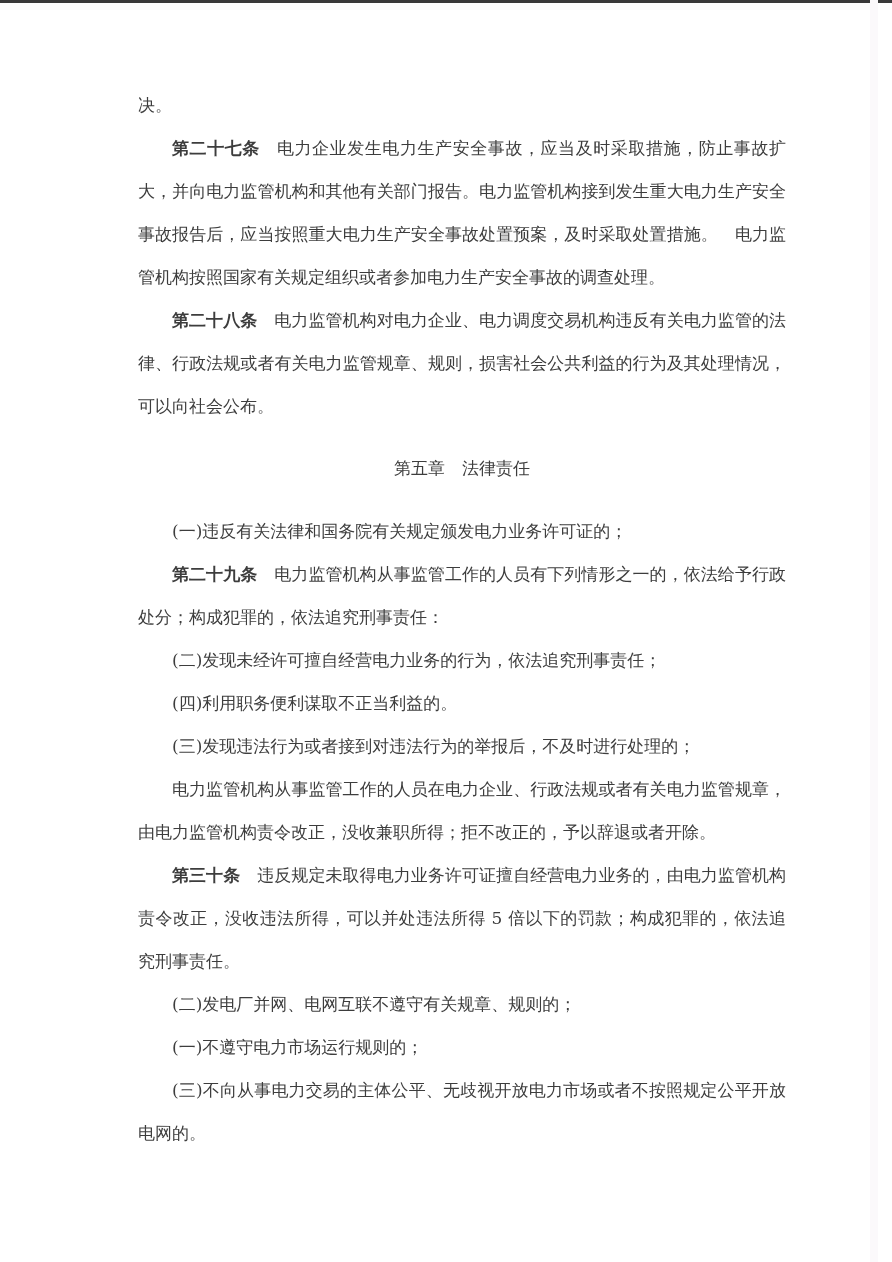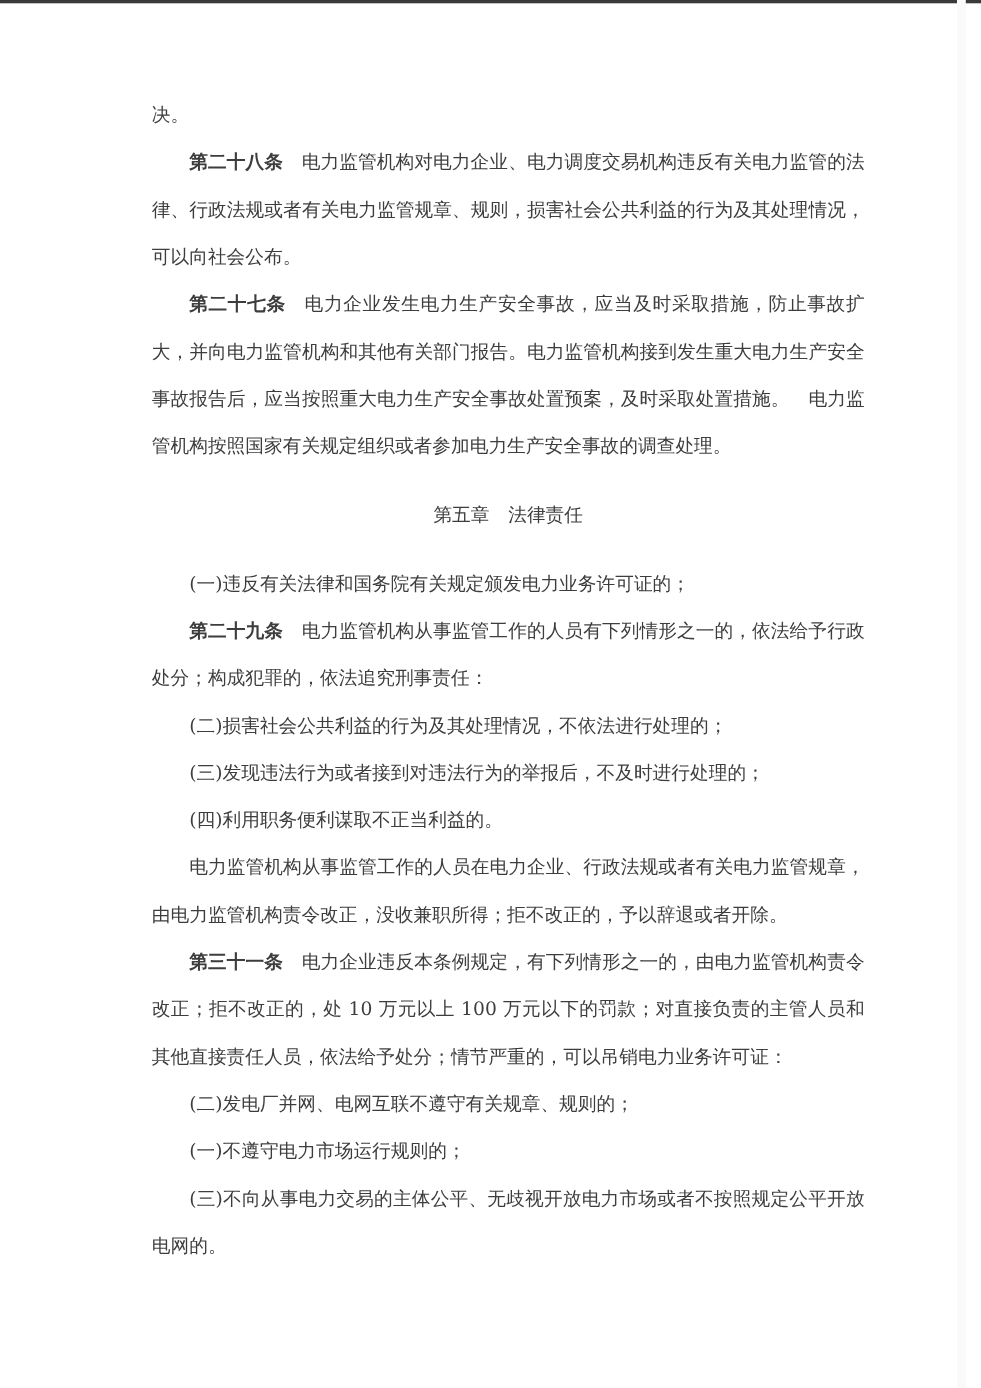--- a/index.html
+++ b/index.html
@@ -47,9 +47,9 @@
 
   <p class="p noindent">决。</p>
 
+  <p class="p"><b class="label">第二十七条</b><span>电力企业发生电力生产安全事故，应当及时采取措施，防止事故扩大，并向电力监管机构和其他有关部门报告。电力监管机构接到发生重大电力生产安全事故报告后，应当按照重大电力生产安全事故处置预案，及时采取处置措施。　电力监管机构按照国家有关规定组织或者参加电力生产安全事故的调查处理。</span></p>
+
   <p class="p"><b class="label">第二十八条</b><span>电力监管机构对电力企业、电力调度交易机构违反有关电力监管的法律、行政法规或者有关电力监管规章、规则，损害社会公共利益的行为及其处理情况，可以向社会公布。</span></p>
-
-  <p class="p"><b class="label">第二十七条</b><span>电力企业发生电力生产安全事故，应当及时采取措施，防止事故扩大，并向电力监管机构和其他有关部门报告。电力监管机构接到发生重大电力生产安全事故报告后，应当按照重大电力生产安全事故处置预案，及时采取处置措施。　电力监管机构按照国家有关规定组织或者参加电力生产安全事故的调查处理。</span></p>
 
   <p class="p chapter">第五章　法律责任</p>
 

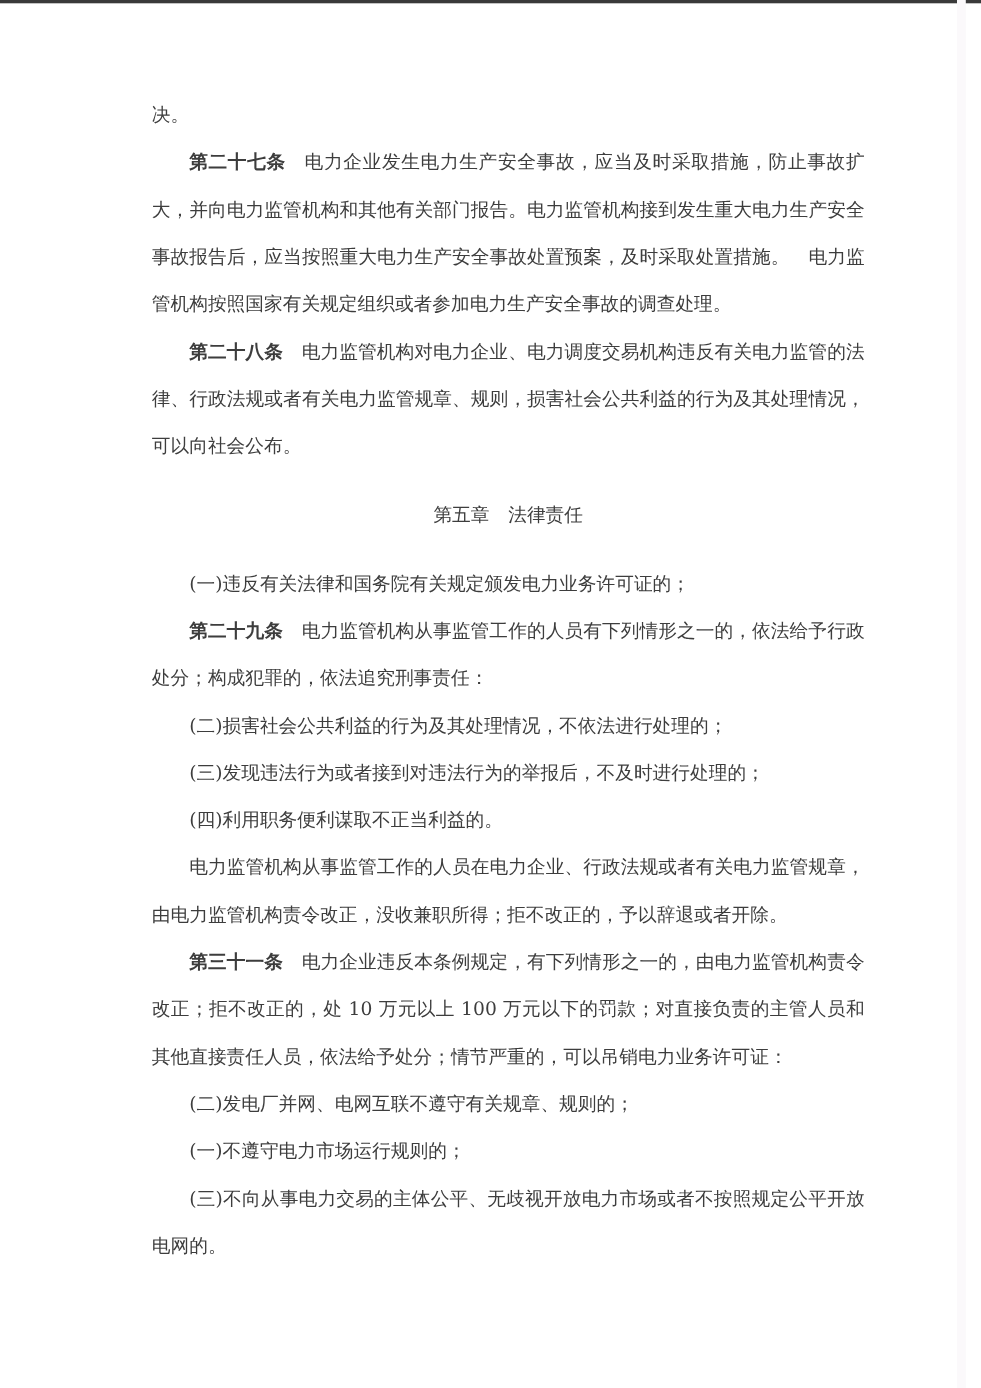--- a/index.html
+++ b/index.html
@@ -34,7 +34,6 @@
     margin:19px 0 20px 0;
     text-align:center;
     text-indent:0;
-    font-family:Liberation Serif, serif;
   }
 </style>
 </head>

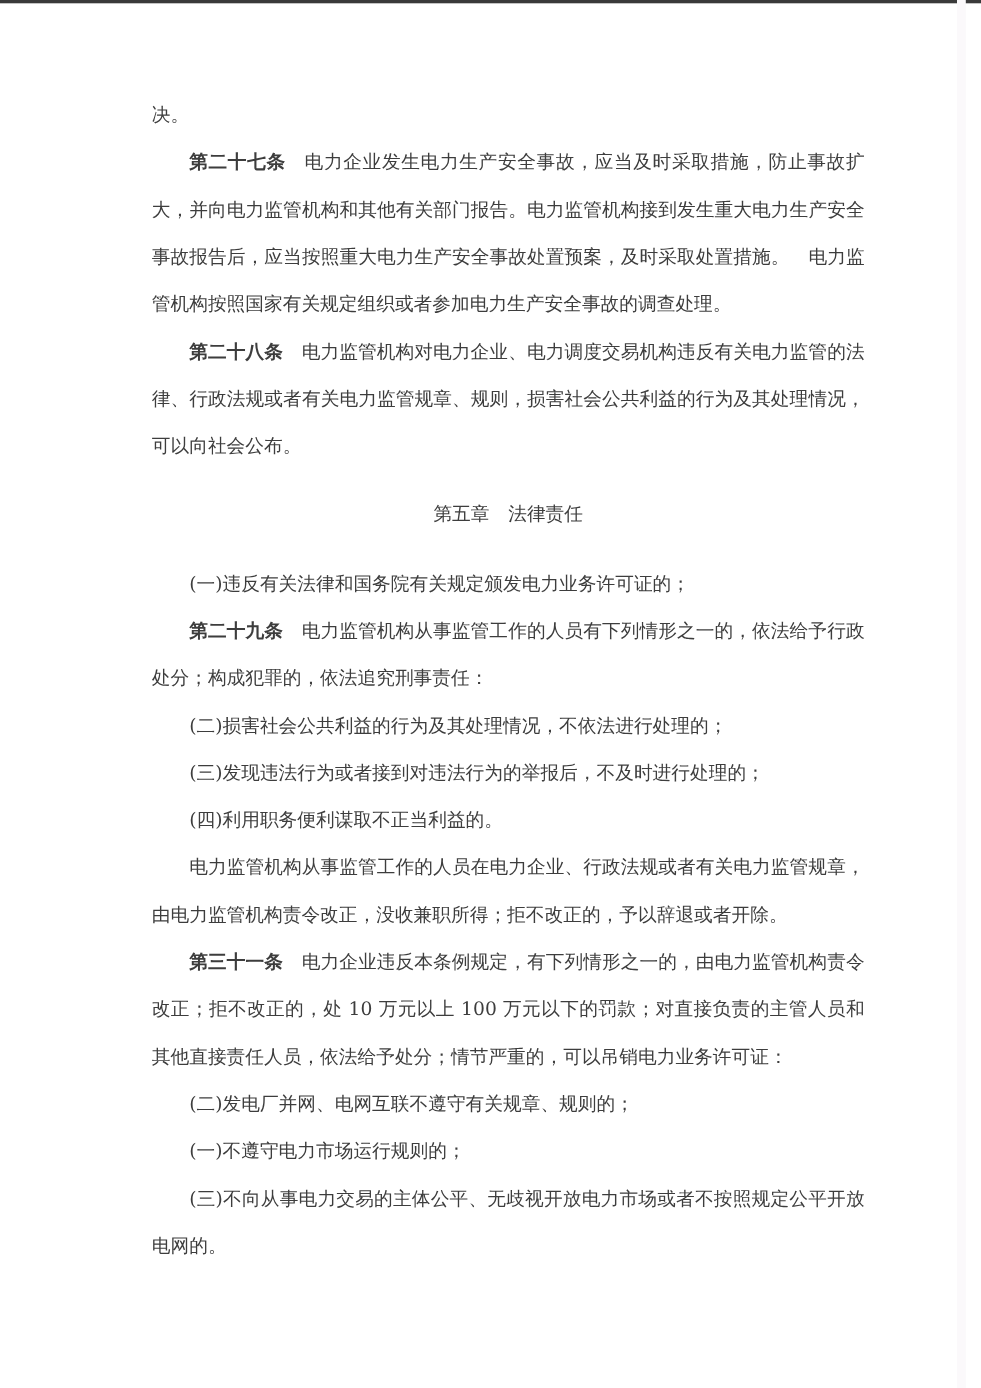--- a/index.html
+++ b/index.html
@@ -55,7 +55,7 @@
   <p class="p">(一)违反有关法律和国务院有关规定颁发电力业务许可证的；</p>
 
   <p class="p"><b class="label">第二十九条</b><span>电力监管机构从事监管工作的人员有下列情形之一的，依法给予行政处分；构成犯罪的，依法追究刑事责任：</span></p>
-  <p class="p">(二)损害社会公共利益的行为及其处理情况，不依法进行处理的；</p>
+  <p class="p">(二)发现未经许可擅自经营电力业务的行为，依法追究刑事责任；</p>
   <p class="p">(三)发现违法行为或者接到对违法行为的举报后，不及时进行处理的；</p>
   <p class="p">(四)利用职务便利谋取不正当利益的。</p>
 

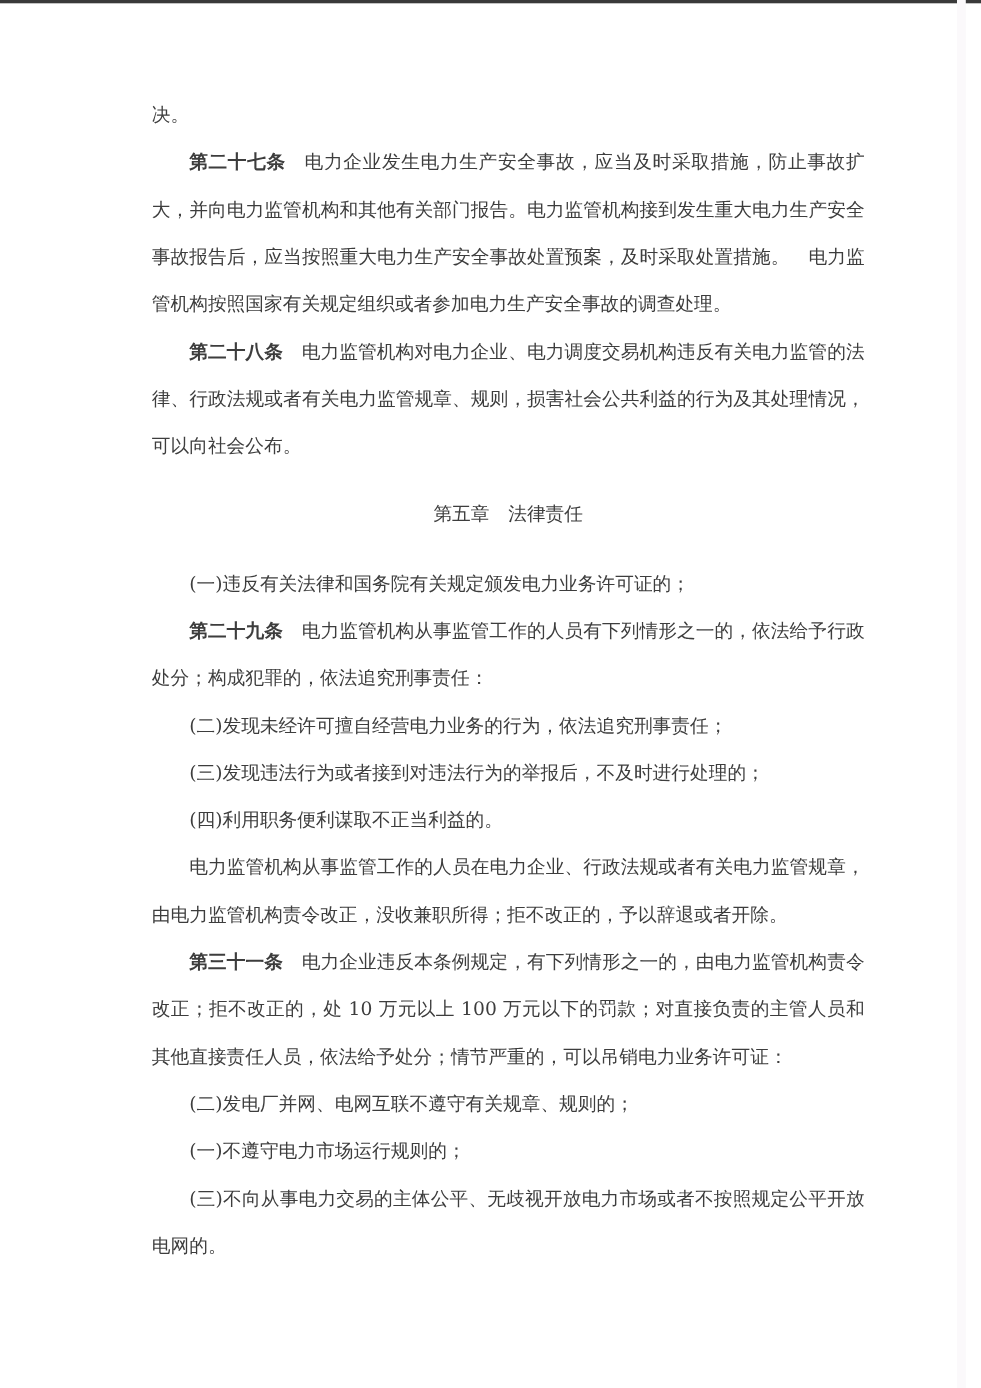--- a/index.html
+++ b/index.html
@@ -56,8 +56,8 @@
 
   <p class="p"><b class="label">第二十九条</b><span>电力监管机构从事监管工作的人员有下列情形之一的，依法给予行政处分；构成犯罪的，依法追究刑事责任：</span></p>
   <p class="p">(二)发现未经许可擅自经营电力业务的行为，依法追究刑事责任；</p>
+  <p class="p">(四)利用职务便利谋取不正当利益的。</p>
   <p class="p">(三)发现违法行为或者接到对违法行为的举报后，不及时进行处理的；</p>
-  <p class="p">(四)利用职务便利谋取不正当利益的。</p>
 
   <p class="p">电力监管机构从事监管工作的人员在电力企业、行政法规或者有关电力监管规章，由电力监管机构责令改正，没收兼职所得；拒不改正的，予以辞退或者开除。</p>
 

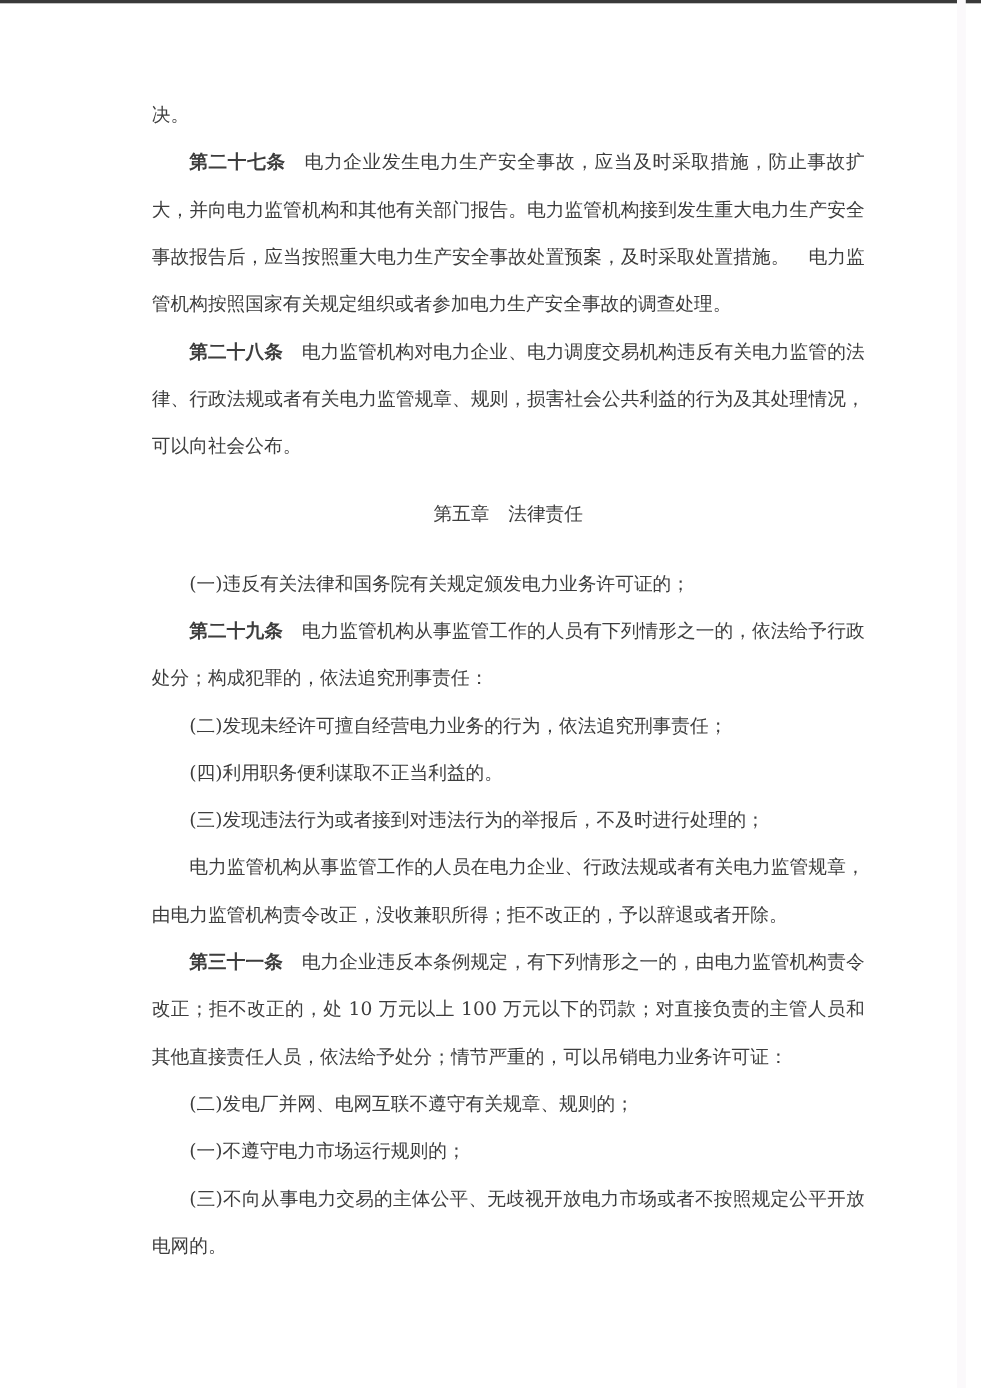--- a/index.html
+++ b/index.html
@@ -61,6 +61,7 @@
 
   <p class="p">电力监管机构从事监管工作的人员在电力企业、行政法规或者有关电力监管规章，由电力监管机构责令改正，没收兼职所得；拒不改正的，予以辞退或者开除。</p>
 
+  <p class="p"><b class="label">第三十条</b><span>违反规定未取得电力业务许可证擅自经营电力业务的，由电力监管机构责令改正，没收违法所得，可以并处违法所得 5 倍以下的罚款；构成犯罪的，依法追究刑事责任。</span></p>
 
   <p class="p"><b class="label">第三十一条</b><span>电力企业违反本条例规定，有下列情形之一的，由电力监管机构责令改正；拒不改正的，处 10 万元以上 100 万元以下的罚款；对直接负责的主管人员和其他直接责任人员，依法给予处分；情节严重的，可以吊销电力业务许可证：</span></p>
 

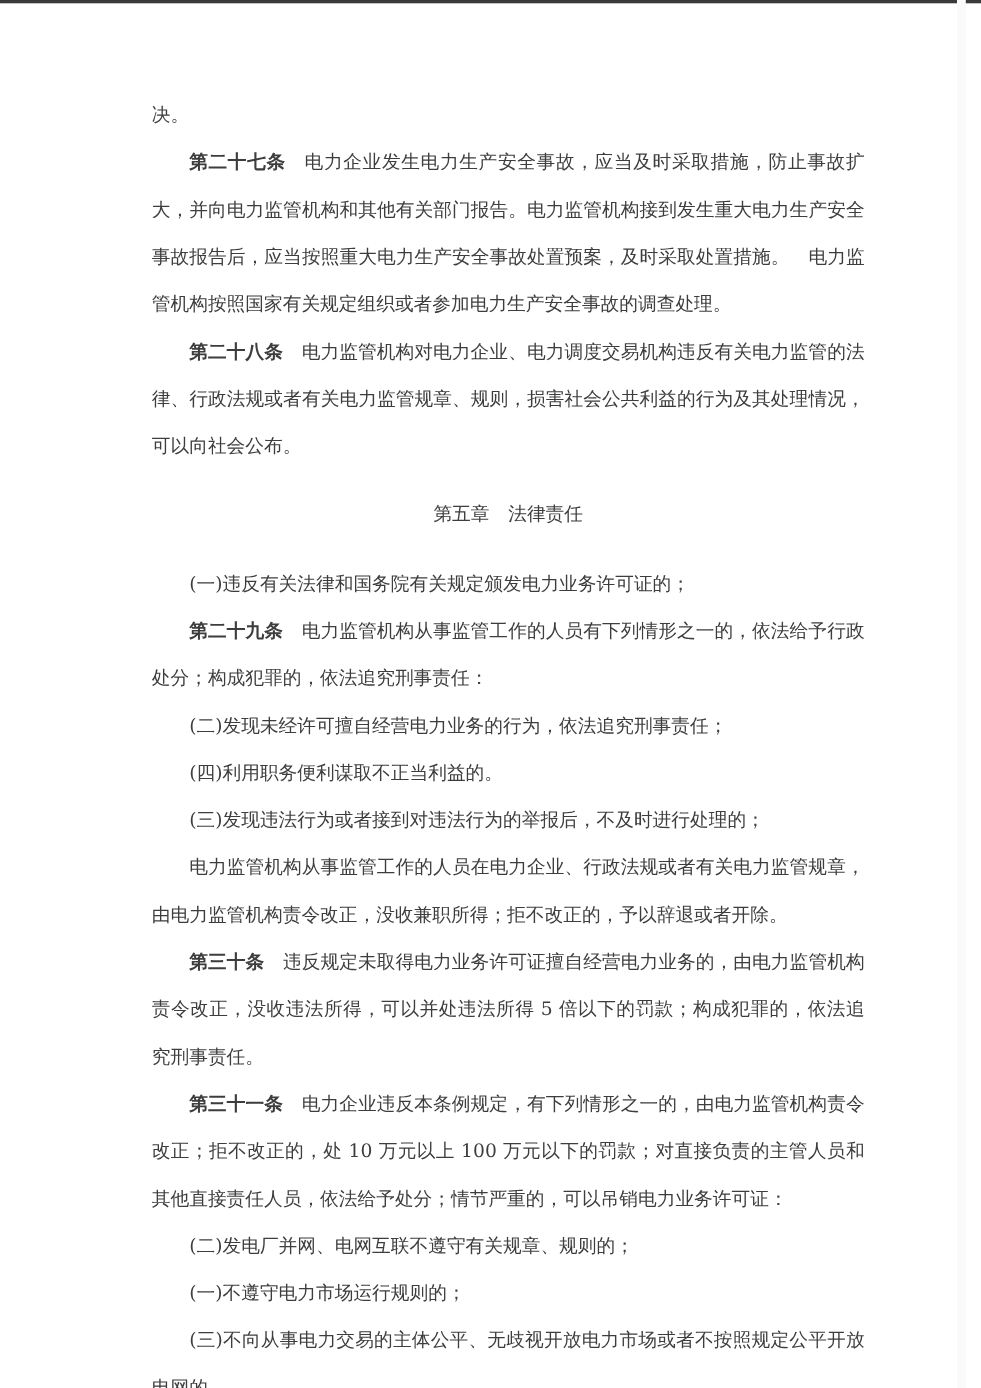--- a/index.html
+++ b/index.html
@@ -63,7 +63,6 @@
 
   <p class="p"><b class="label">第三十条</b><span>违反规定未取得电力业务许可证擅自经营电力业务的，由电力监管机构责令改正，没收违法所得，可以并处违法所得 5 倍以下的罚款；构成犯罪的，依法追究刑事责任。</span></p>
 
-  <p class="p"><b class="label">第三十一条</b><span>电力企业违反本条例规定，有下列情形之一的，由电力监管机构责令改正；拒不改正的，处 10 万元以上 100 万元以下的罚款；对直接负责的主管人员和其他直接责任人员，依法给予处分；情节严重的，可以吊销电力业务许可证：</span></p>
 
   <p class="p">(二)发电厂并网、电网互联不遵守有关规章、规则的；</p>
   <p class="p">(一)不遵守电力市场运行规则的；</p>

